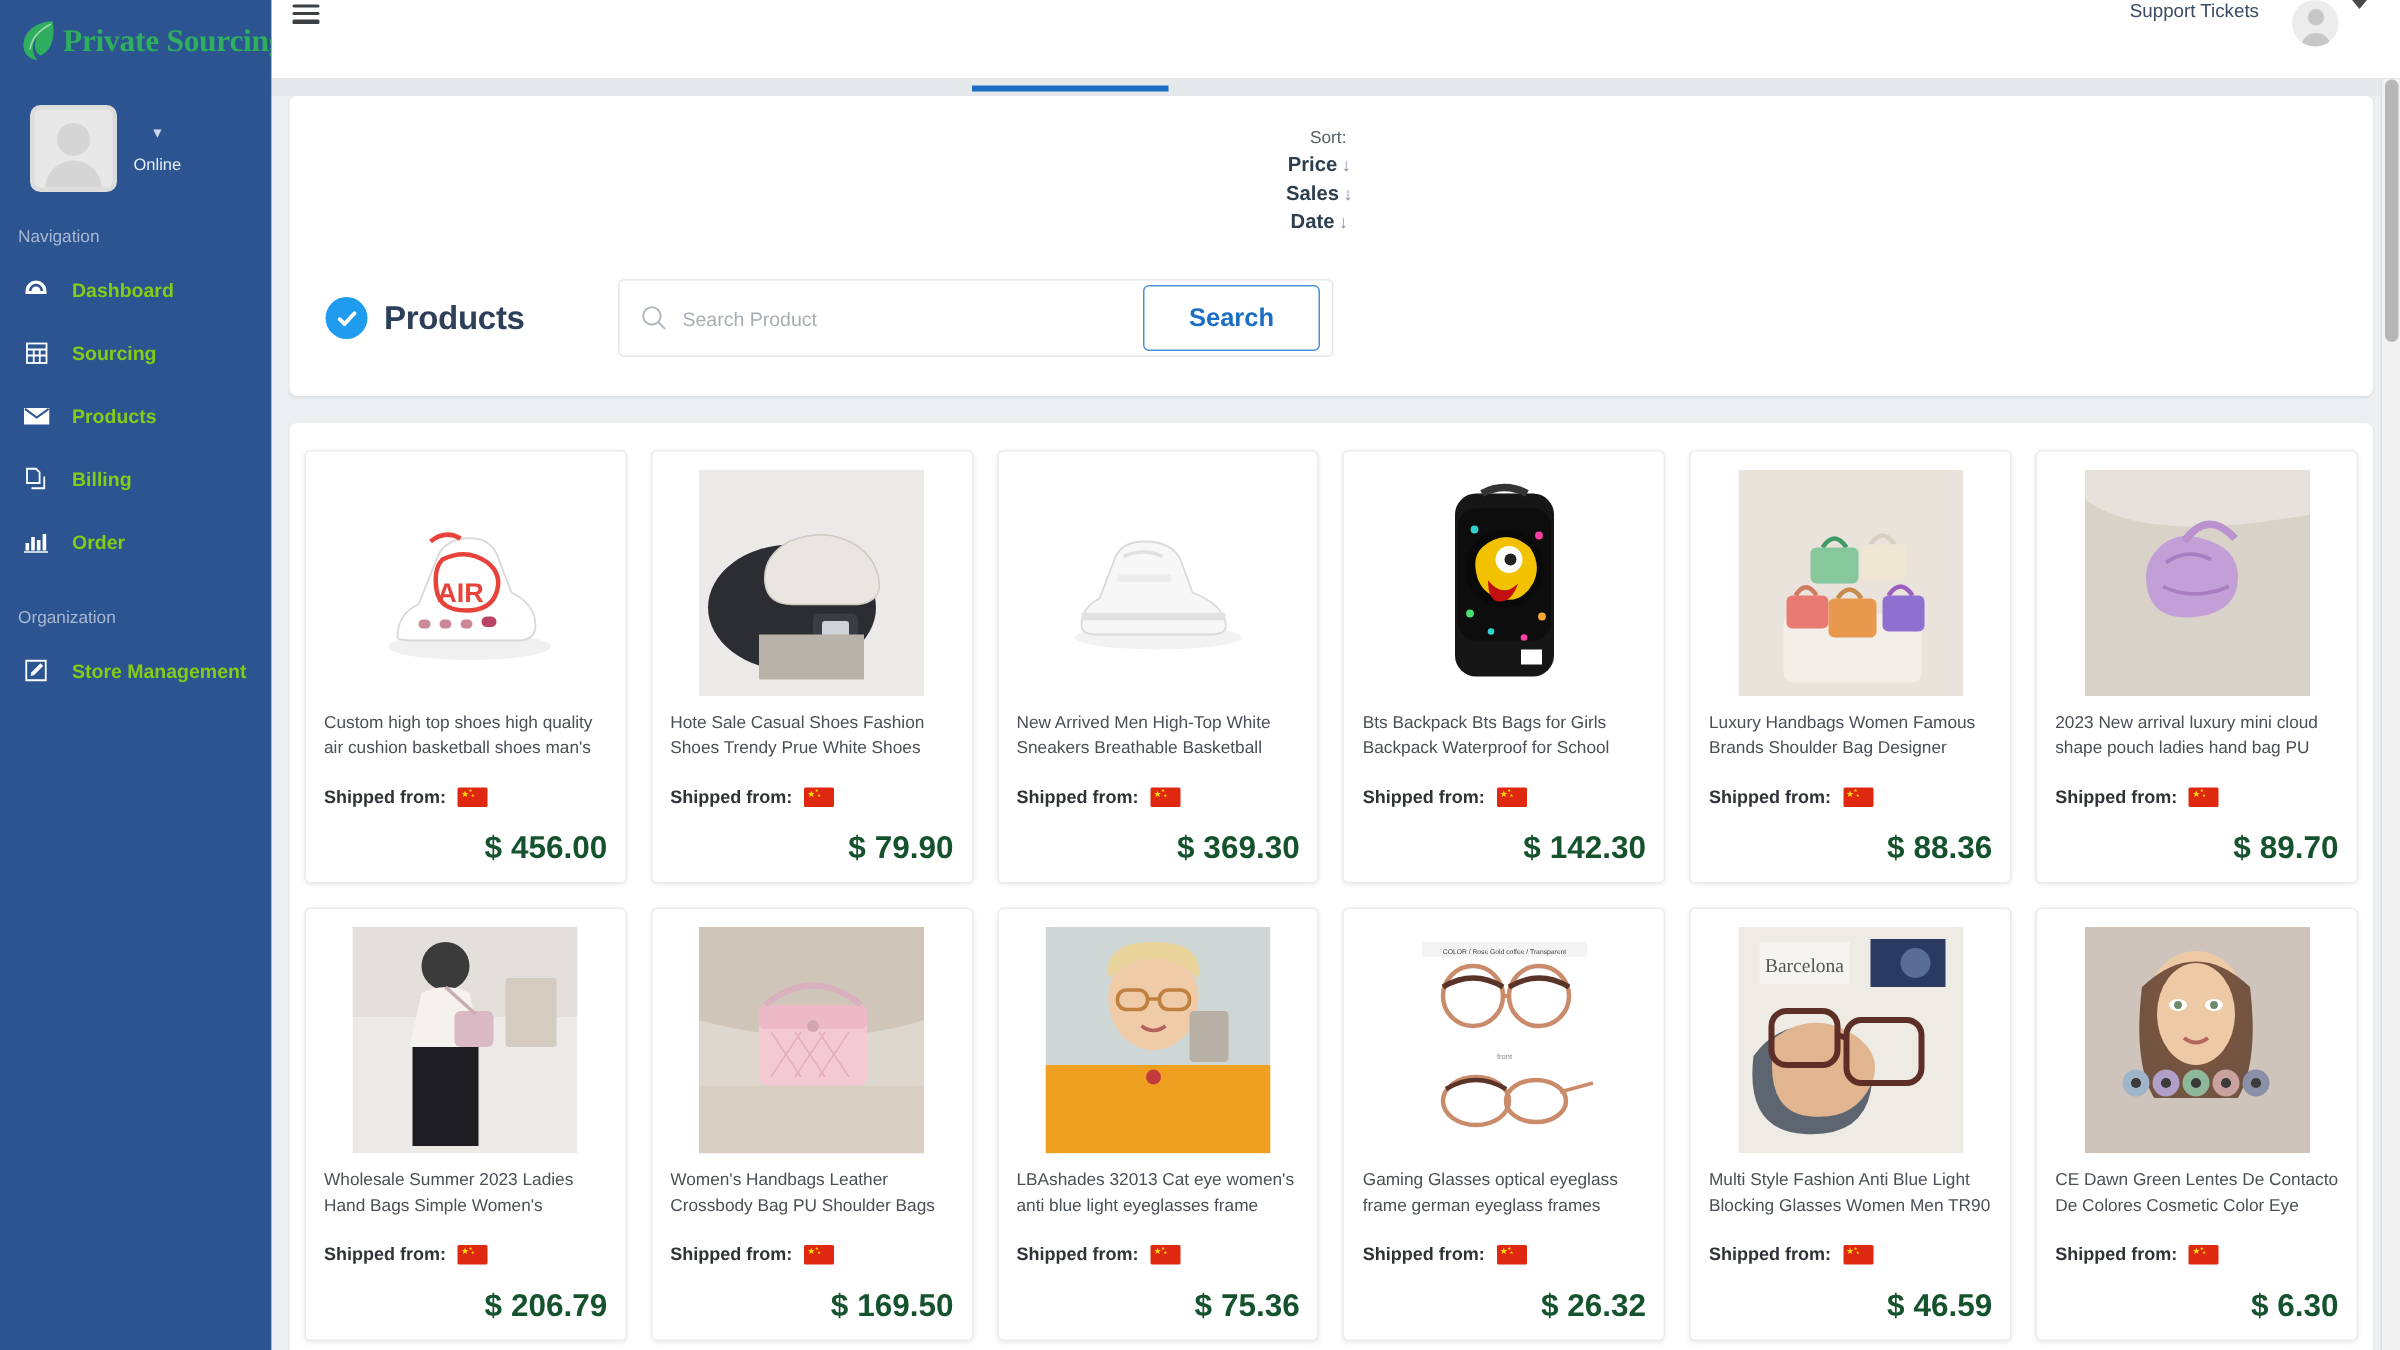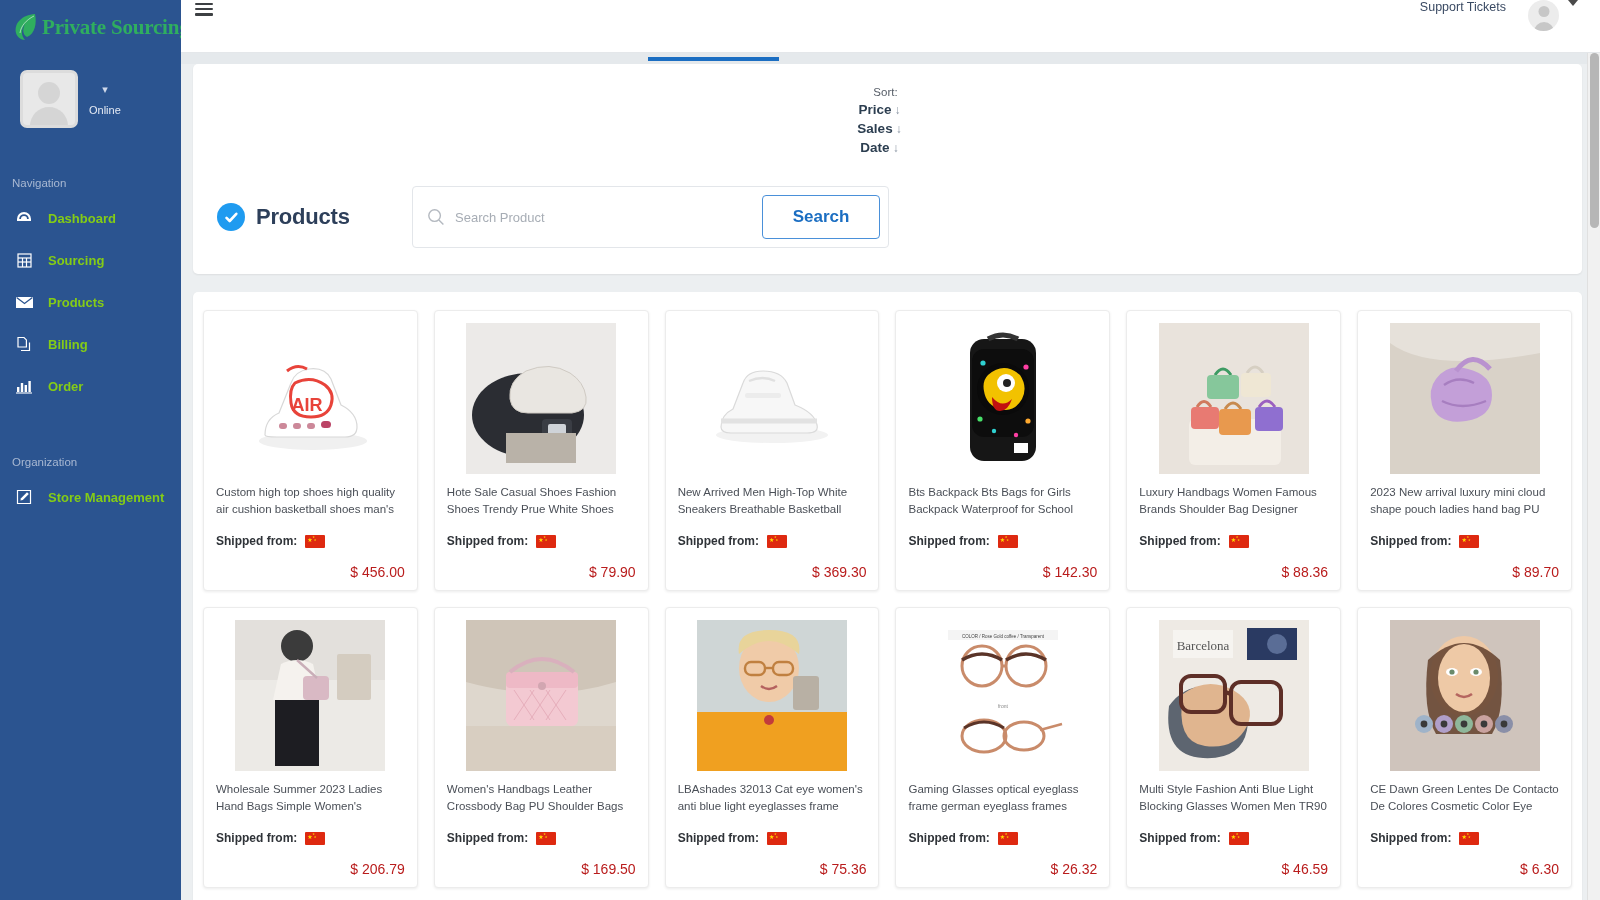--- a/index.html
+++ b/index.html
@@ -70,7 +70,7 @@
     font-size: 11px; color: #e6ebf5;
   }
   .nav-heading {
-    margin: 49px 0 8px 12px;
+    margin: 24px 0 8px 12px;
     font-size: 11.5px;
     color: #a8b8d2;
   }

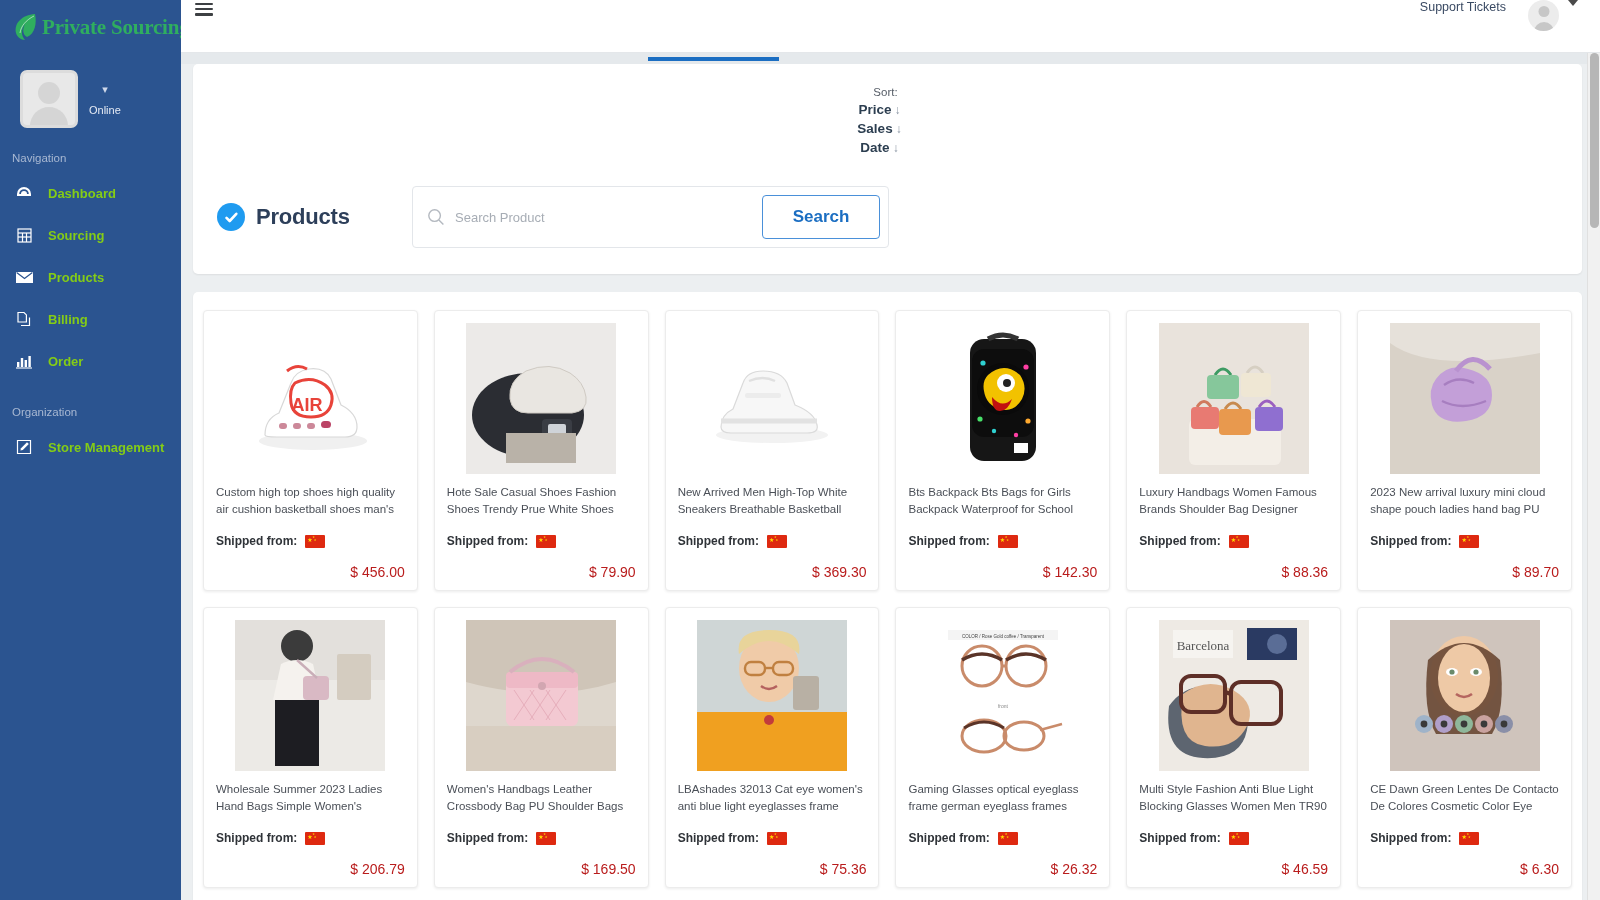--- a/index.html
+++ b/index.html
@@ -196,7 +196,7 @@
   }
   .search-box {
     flex: 0 0 477px;
-    height: 62px;
+    height: 52px;
     border: 1px solid #e3e6ea;
     border-radius: 4px;
     display: flex; align-items: center;

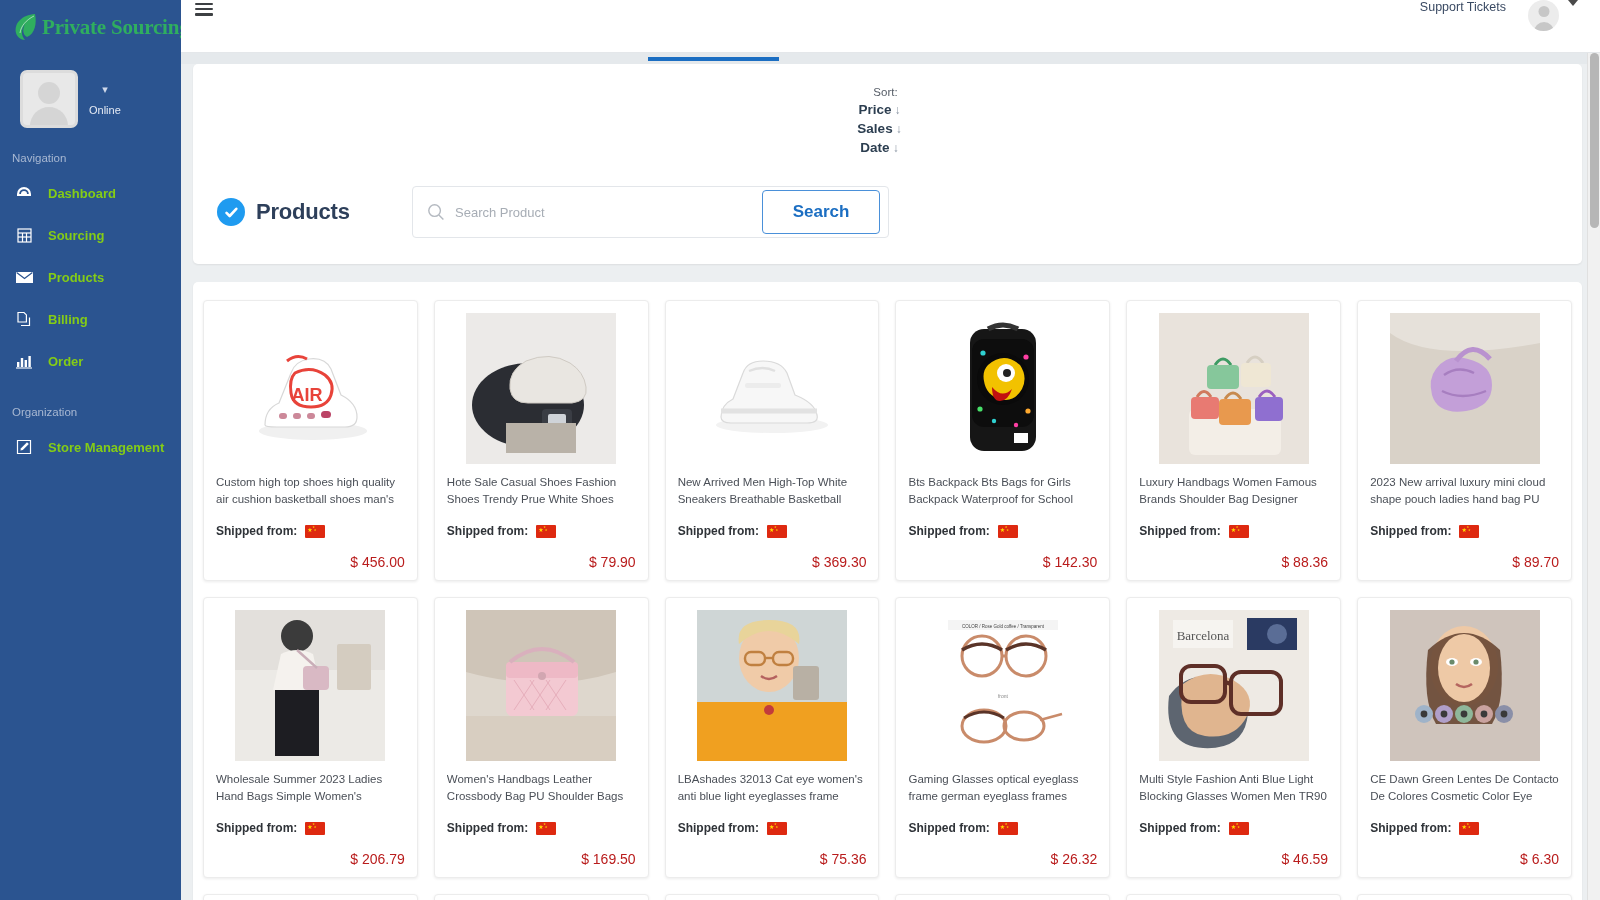--- a/index.html
+++ b/index.html
@@ -279,8 +279,8 @@
   }
   .price {
     text-align: right;
-    font-size: 14px; font-weight: normal;
-    color: #b91c1c;
+    font-size: 21px; font-weight: bold;
+    color: #14532d;
     margin-top: auto;
   }
 

